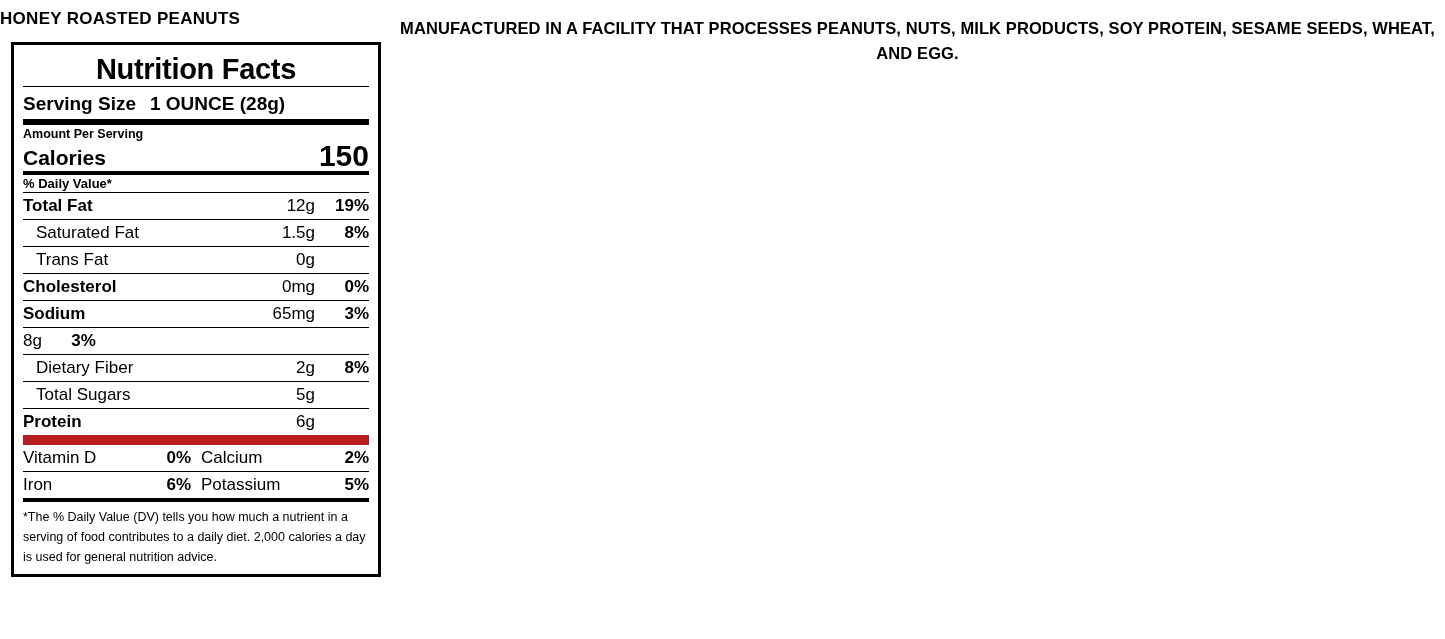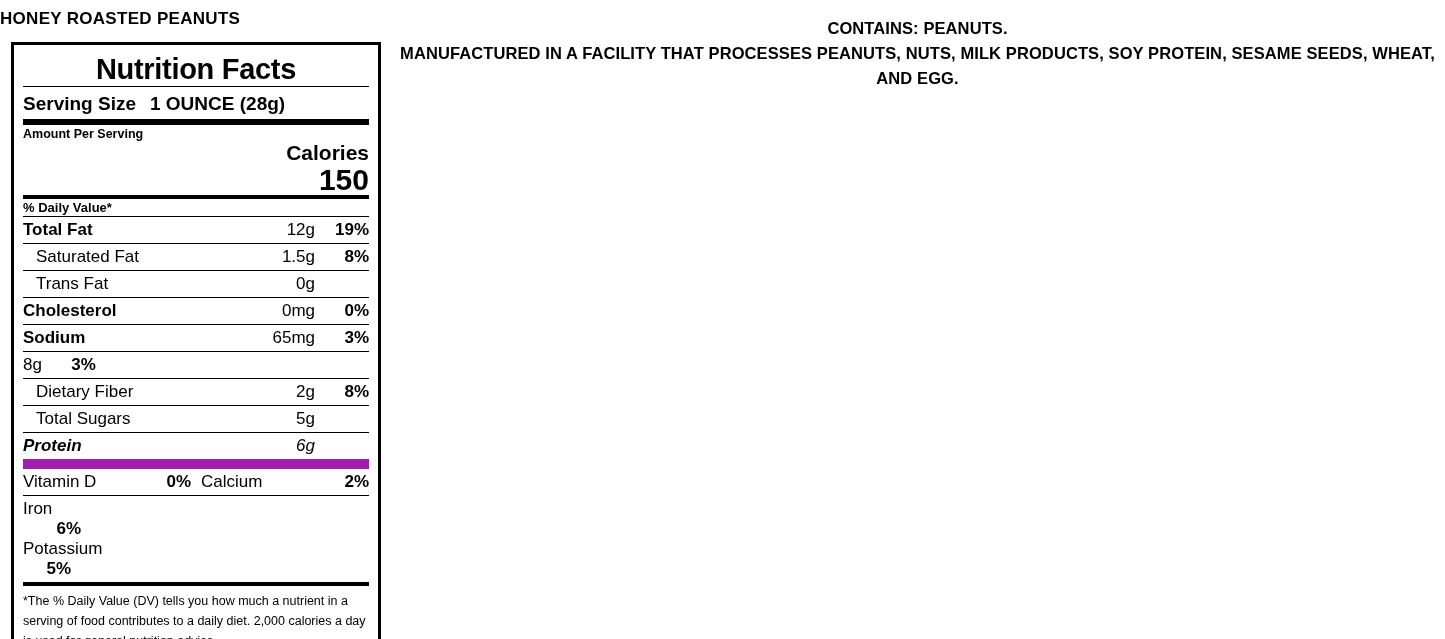--- a/index.html
+++ b/index.html
@@ -260,7 +260,6 @@
 </div>
 
 <div id="ingredients-block">
-  <p>CONTAINS: PEANUTS.</p>
   <p>MANUFACTURED IN A FACILITY THAT PROCESSES PEANUTS, NUTS, MILK PRODUCTS, SOY PROTEIN, SESAME SEEDS, WHEAT, AND EGG.</p>
 </div>
 

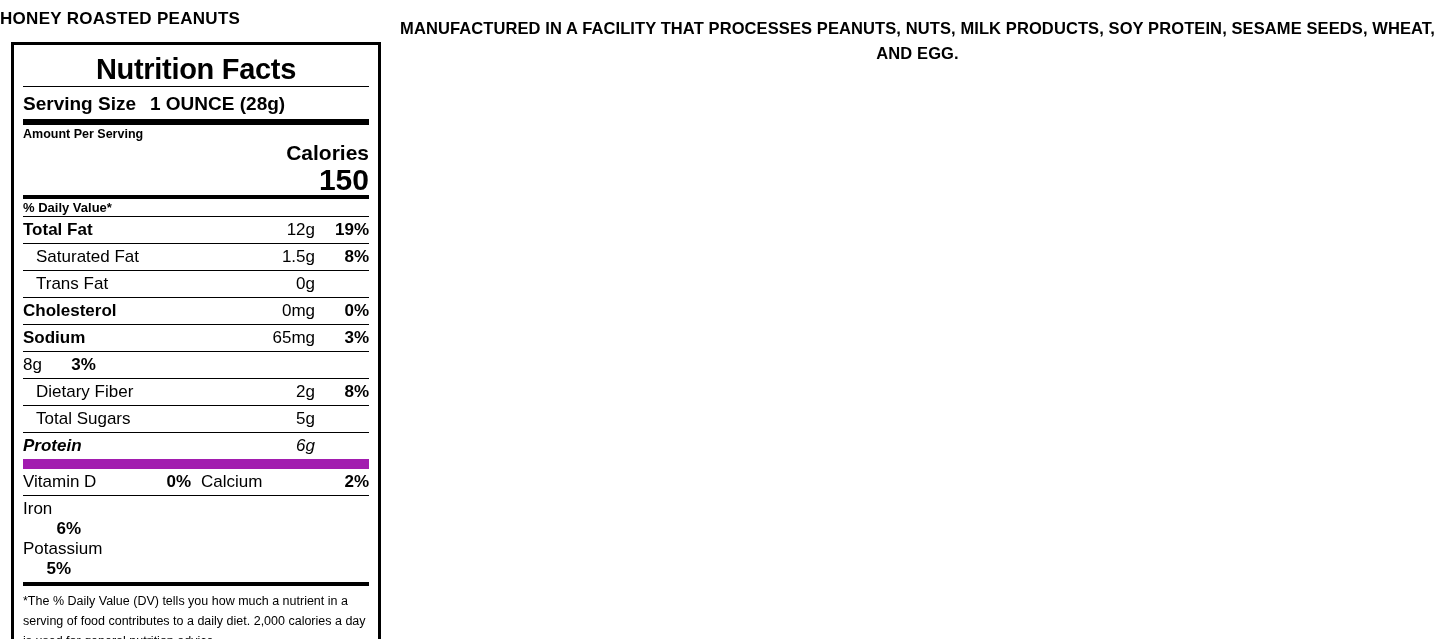--- a/index.html
+++ b/index.html
@@ -51,7 +51,7 @@
   }
 
   .rule-thin  { border-bottom: 1px solid #000; }
-  .rule-med   { border-bottom: 4px solid #000; flex-direction: column; }
+  .rule-med   { border-bottom: 4px solid #000; }
   .rule-thick { border-bottom: 10px solid #a21caf; font-style: italic; }
   .rule-mid   { border-bottom: 6px solid #000; }
 

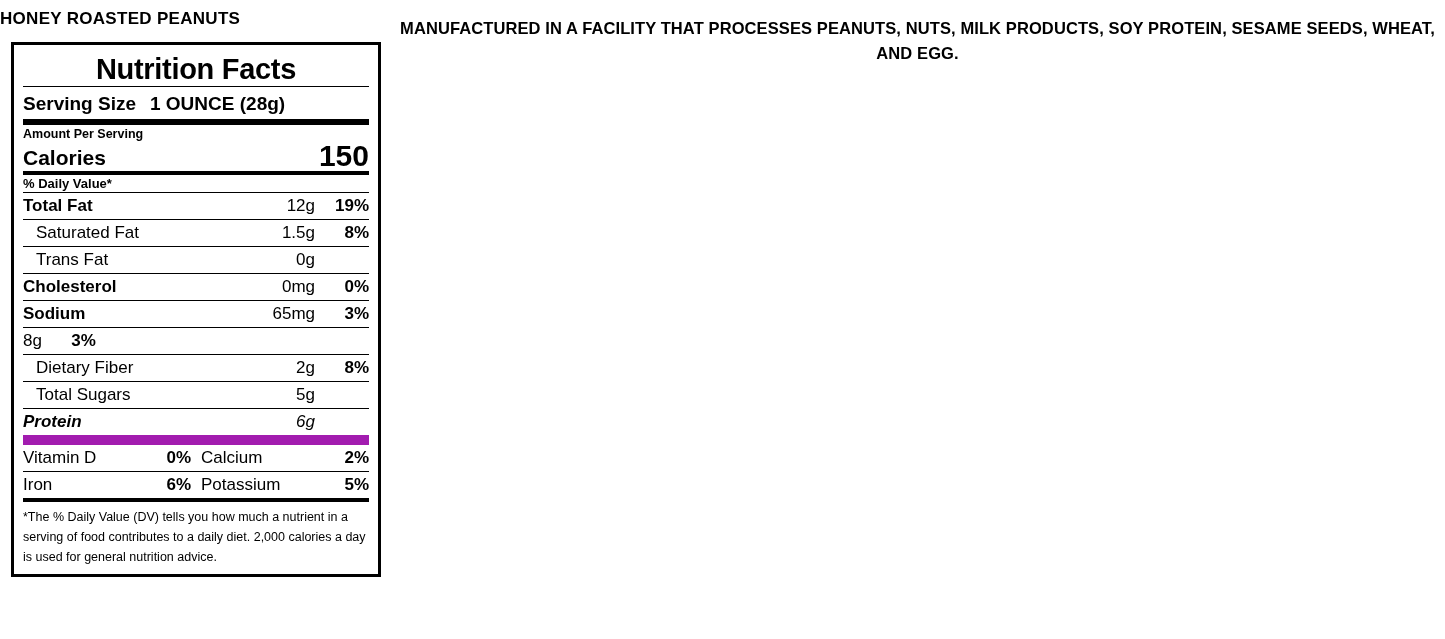--- a/index.html
+++ b/index.html
@@ -52,7 +52,7 @@
 
   .rule-thin  { border-bottom: 1px solid #000; }
   .rule-med   { border-bottom: 4px solid #000; }
-  .rule-thick { border-bottom: 10px solid #a21caf; font-style: italic; }
+  .rule-thick { border-bottom: 10px solid #b91c1c; }
   .rule-mid   { border-bottom: 6px solid #000; }
 
   .serving-row {

